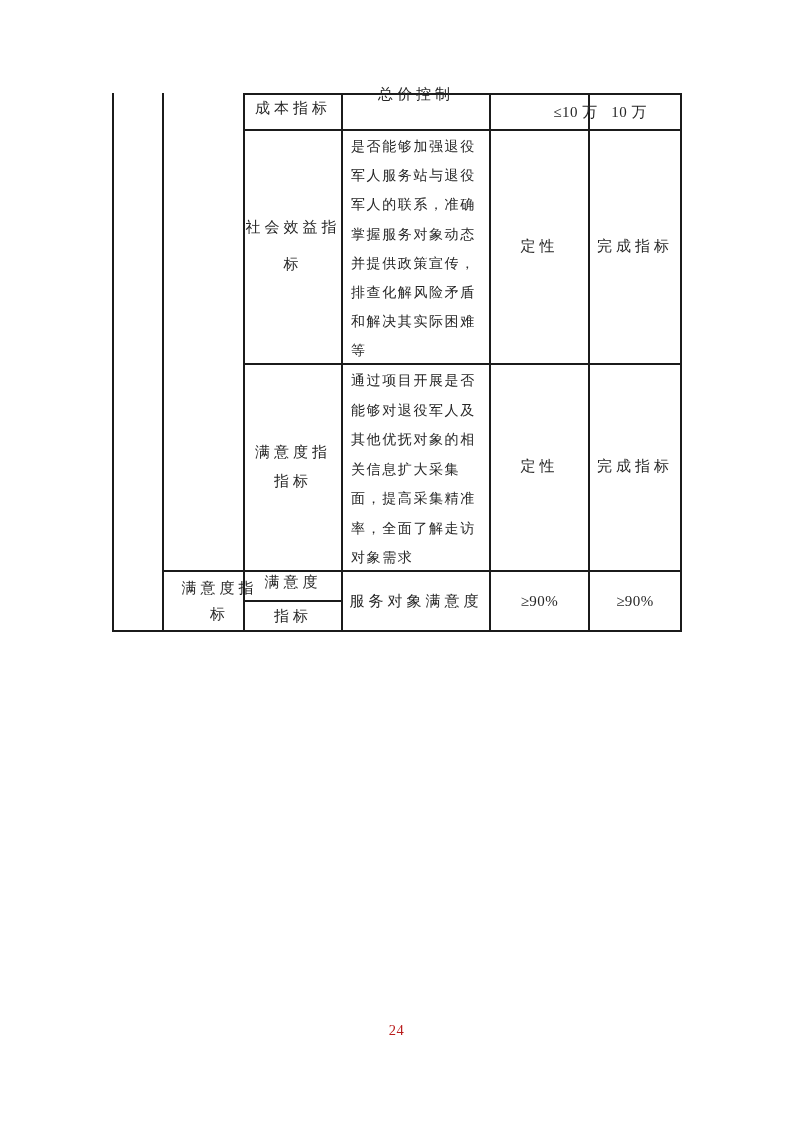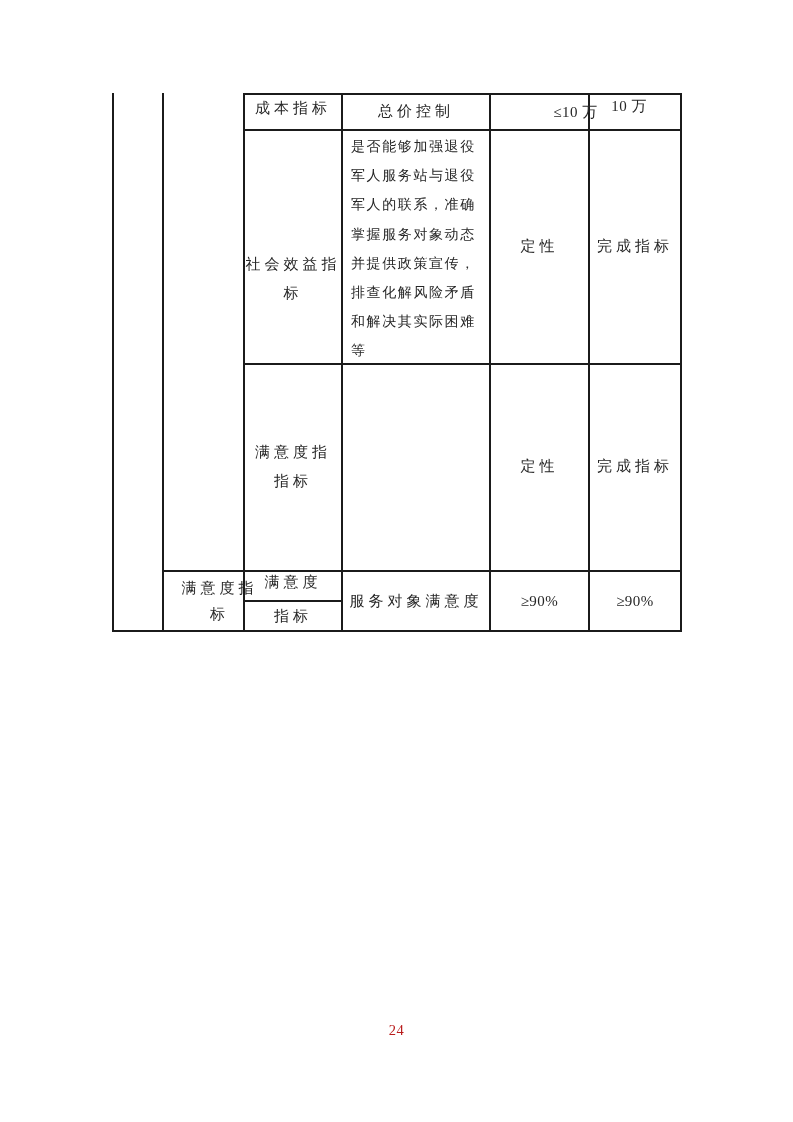--- a/index.html
+++ b/index.html
@@ -82,7 +82,7 @@
   </div>
 
   <div class="cell" style="left:245px; top:95px; width:96px;  height:26px;">成本指标</div>
-  <div class="cell" style="left:343px; top:95px; width:146px; height:32px;">总价控制</div>
+  <div class="cell" style="left:343px; top:78px; width:146px; height:32px;">总价控制</div>
   <div class="cell num" style="left:491px; top:95px; width:97px;  height:34px;margin-left:36px;">≤10 万</div>
   <div class="cell num" style="left:590px; top:89px; width:78px;  height:34px;">10 万</div>
 

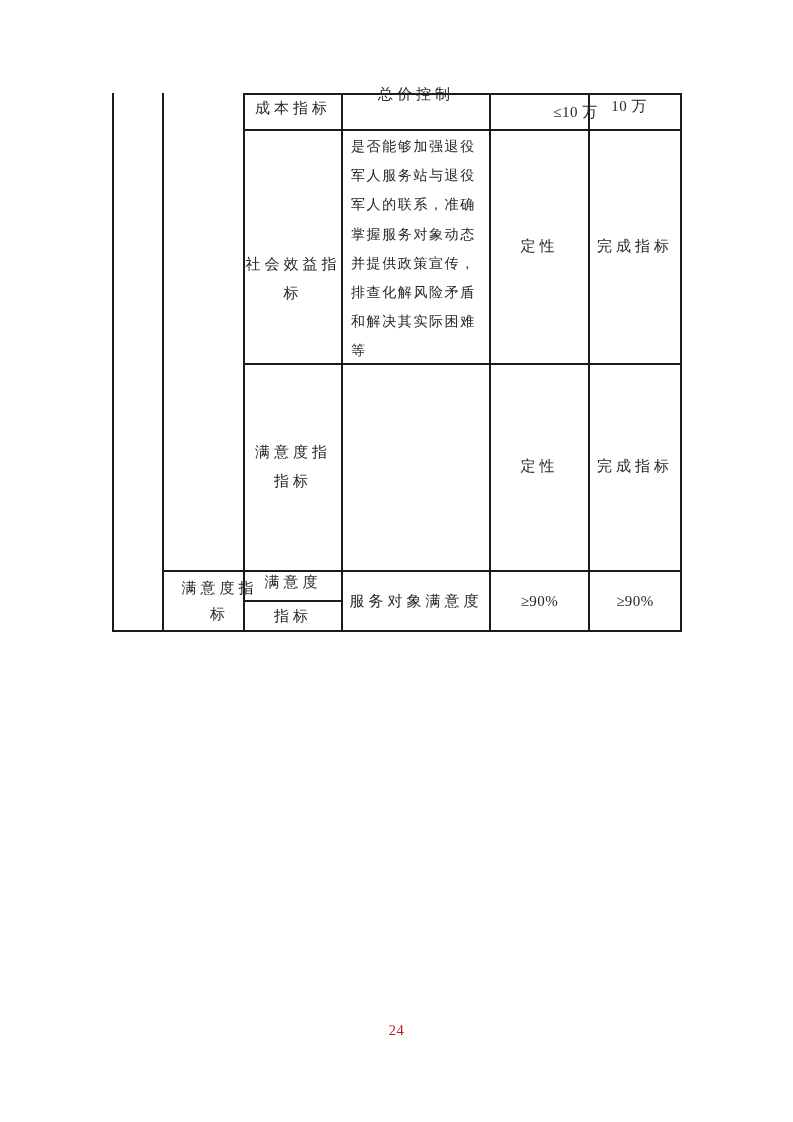--- a/index.html
+++ b/index.html
@@ -84,7 +84,7 @@
   <div class="cell" style="left:245px; top:95px; width:96px;  height:26px;">成本指标</div>
   <div class="cell" style="left:343px; top:78px; width:146px; height:32px;">总价控制</div>
   <div class="cell num" style="left:491px; top:95px; width:97px;  height:34px;margin-left:36px;">≤10 万</div>
-  <div class="cell num" style="left:590px; top:89px; width:78px;  height:34px;">10 万</div>
+  <div class="cell num" style="left:590px; top:95px; width:78px;  height:34px;">10 万</div>
 
   <div class="cell" style="left:245px; top:131px; width:96px;  height:230px; line-height:29px;margin-top:33px;">社会效益指
 标</div>

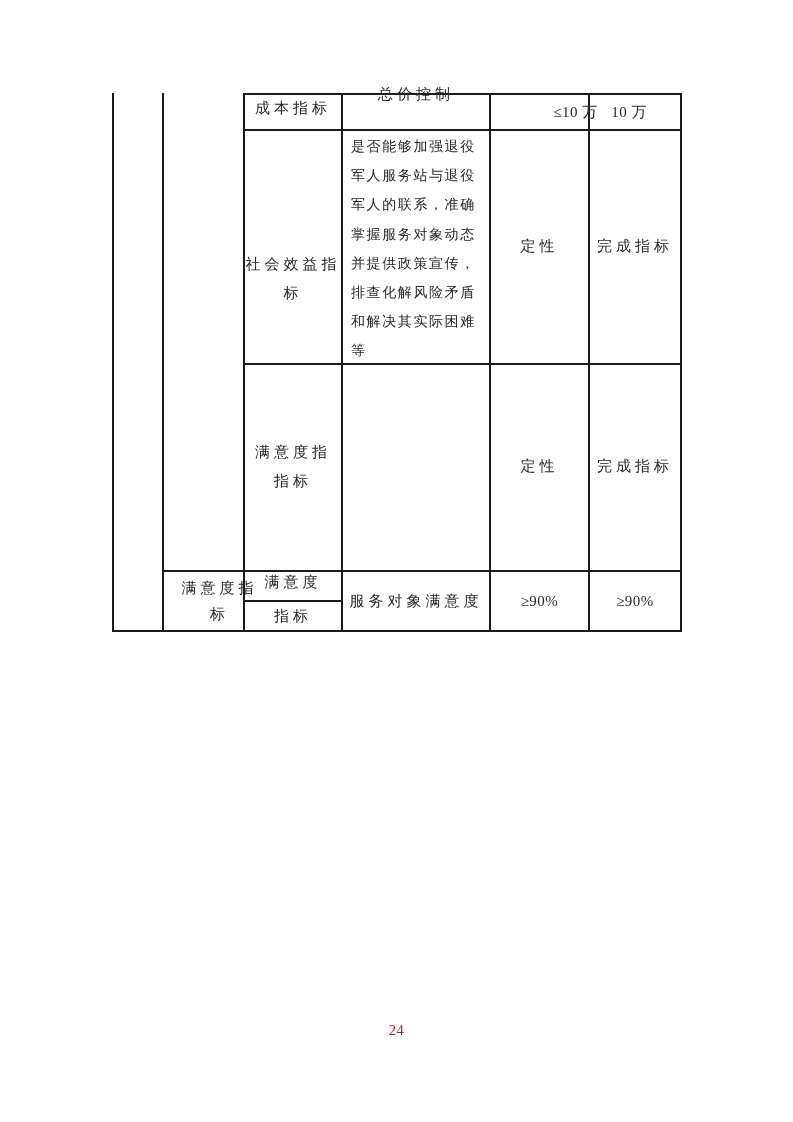--- a/index.html
+++ b/index.html
@@ -86,7 +86,7 @@
   <div class="cell num" style="left:491px; top:95px; width:97px;  height:34px;margin-left:36px;">≤10 万</div>
   <div class="cell num" style="left:590px; top:95px; width:78px;  height:34px;">10 万</div>
 
-  <div class="cell" style="left:245px; top:131px; width:96px;  height:230px; line-height:29px;margin-top:33px;">社会效益指
+  <div class="cell" style="left:245px; top:131px; width:96px;  height:230px; line-height:37px;">社会效益指
 标</div>
   <div class="para para-1" style="left:343px; top:131px; width:146px; height:230px;">是否能够加强退役
 军人服务站与退役

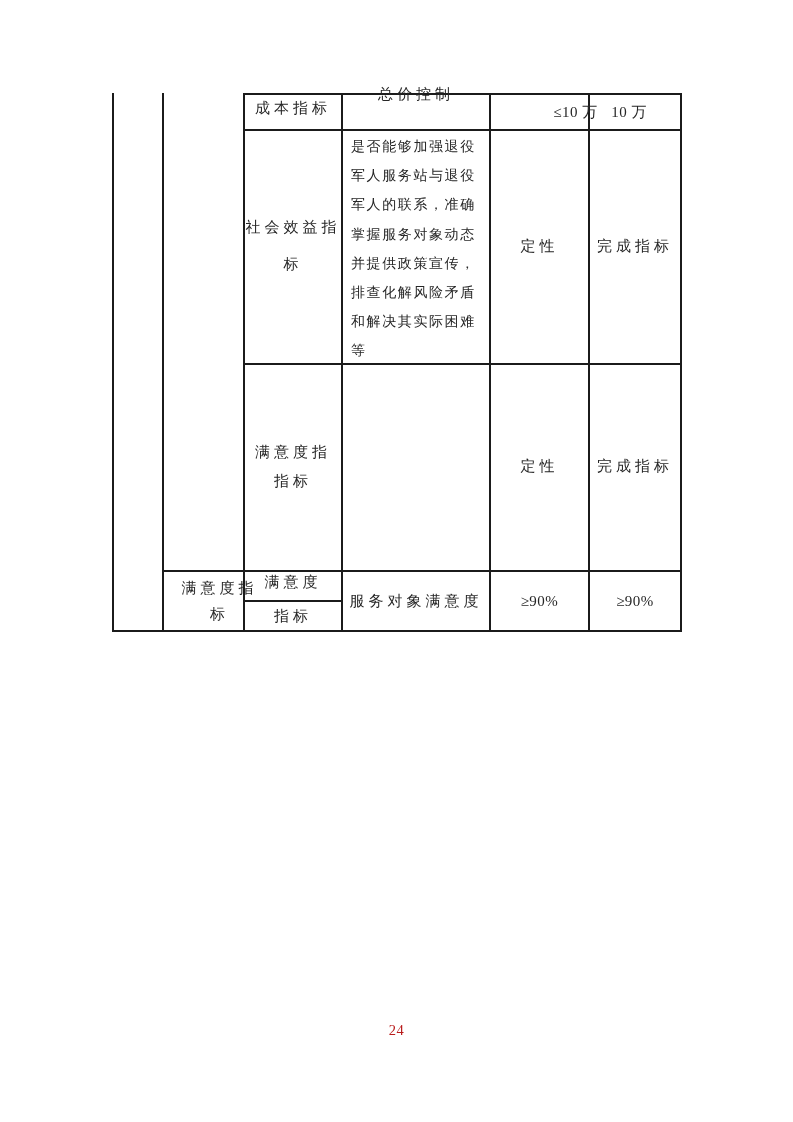--- a/index.html
+++ b/index.html
@@ -101,6 +101,13 @@
 
   <div class="cell" style="left:245px; top:365px; width:96px;  height:203px; line-height:29px;">满意度指
 指标</div>
+  <div class="para para-2" style="left:343px; top:365px; width:146px; height:203px;">通过项目开展是否
+能够对退役军人及
+其他优抚对象的相
+关信息扩大采集
+面，提高采集精准
+率，全面了解走访
+对象需求</div>
   <div class="cell" style="left:491px; top:365px; width:97px;  height:203px;">定性</div>
   <div class="cell" style="left:590px; top:365px; width:90px;  height:203px;">完成指标</div>
 

